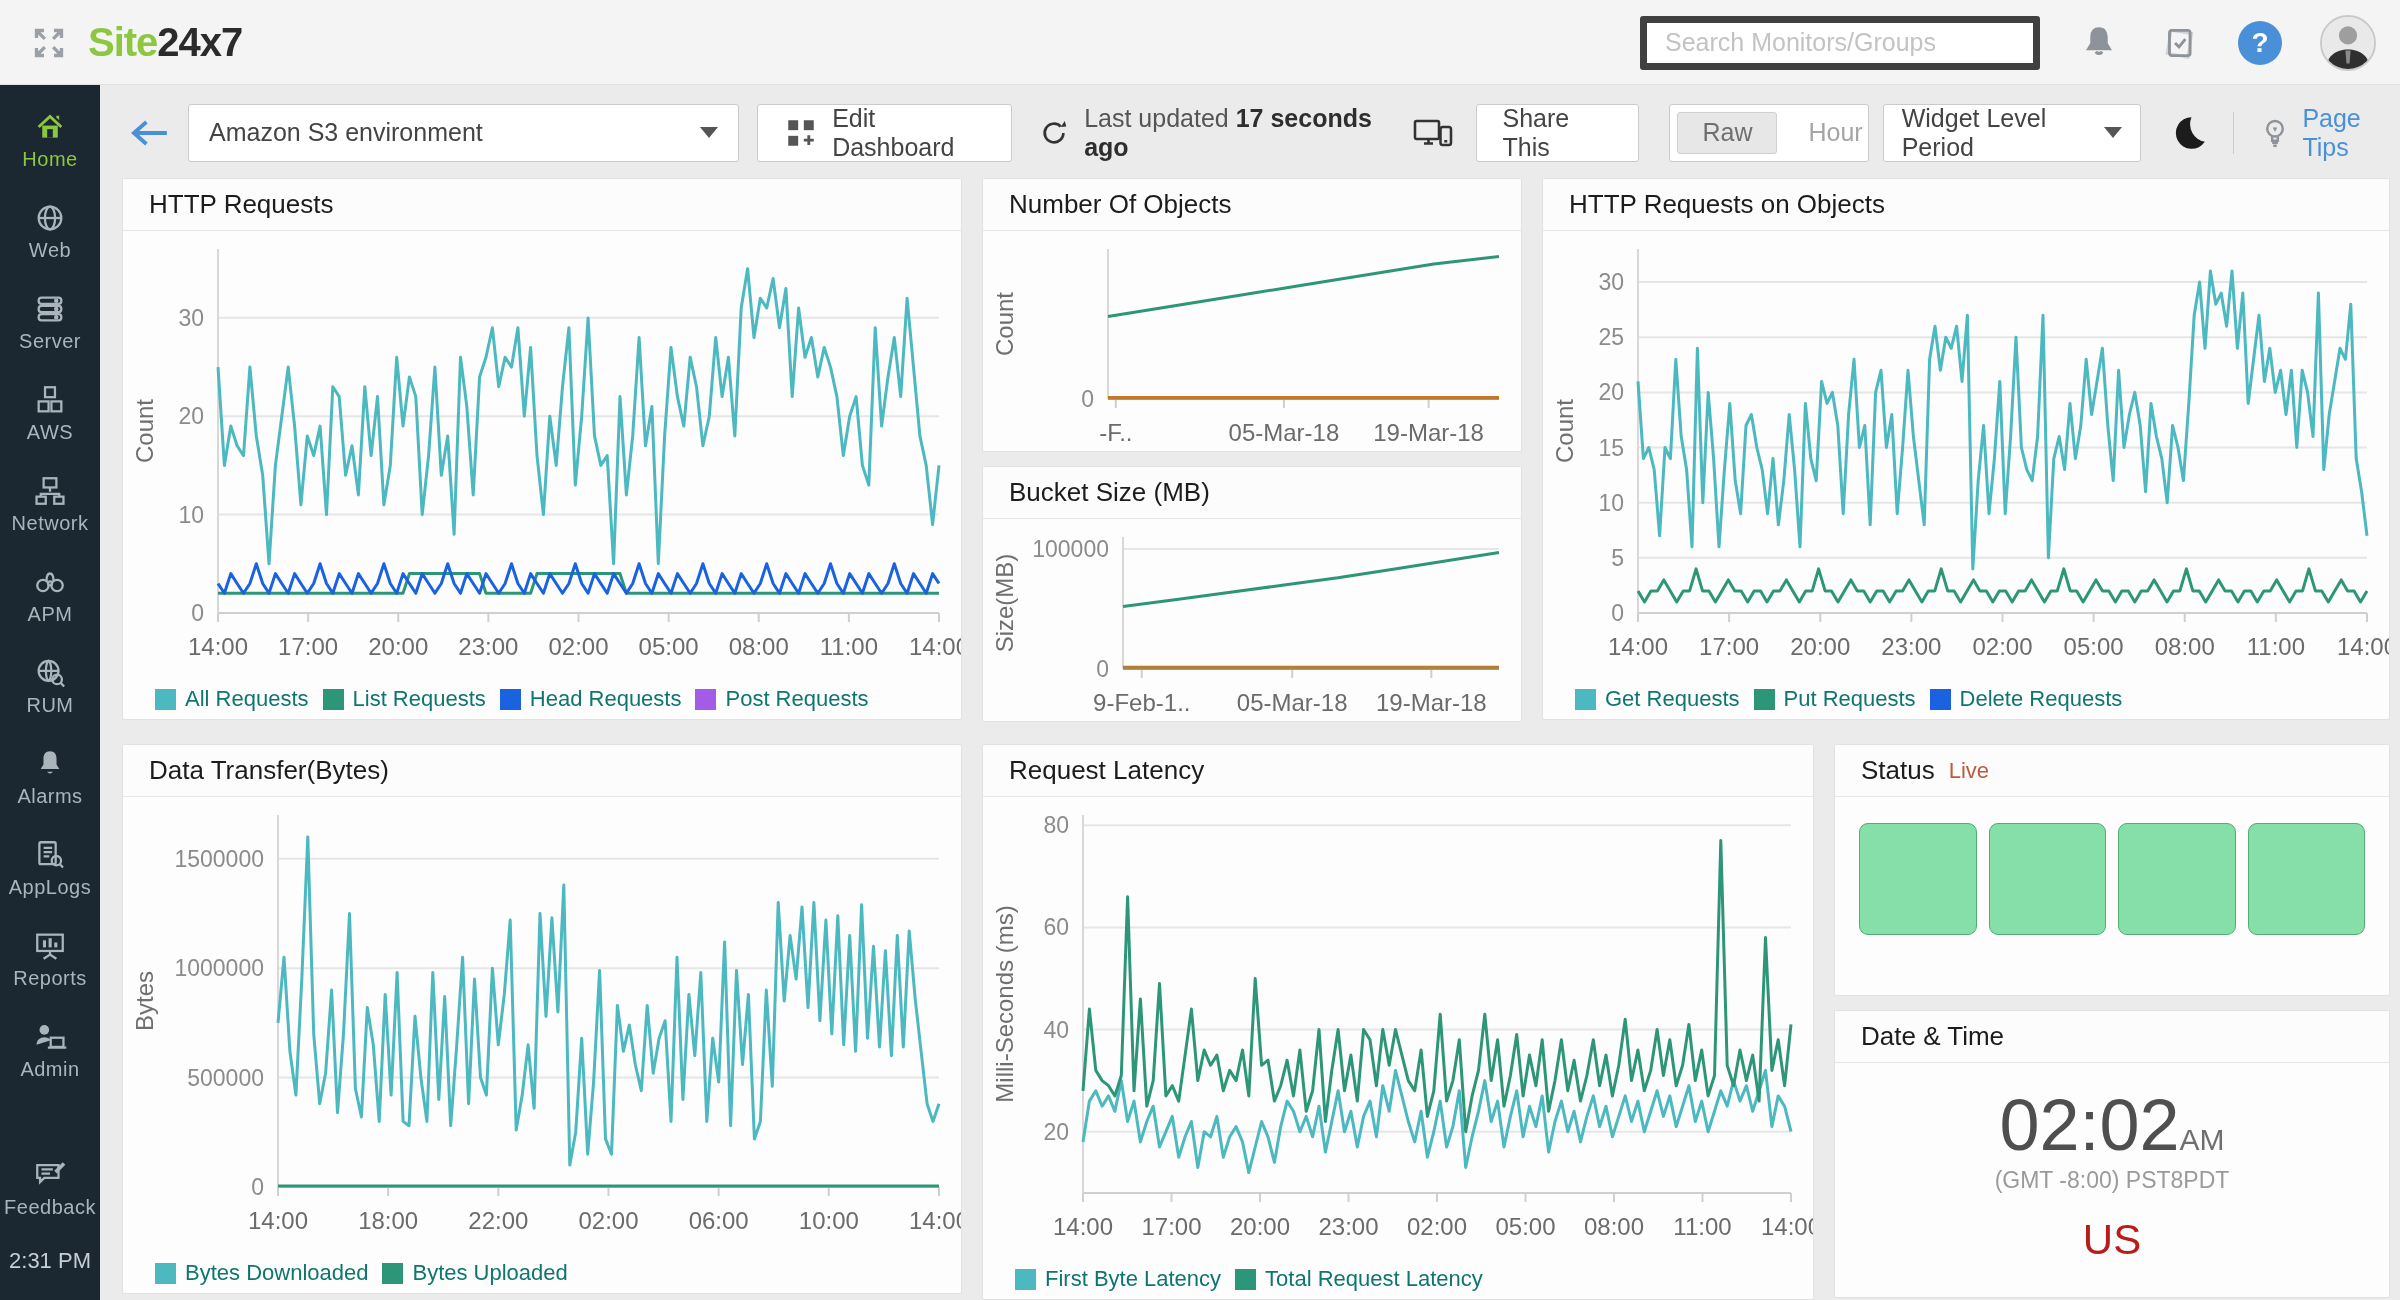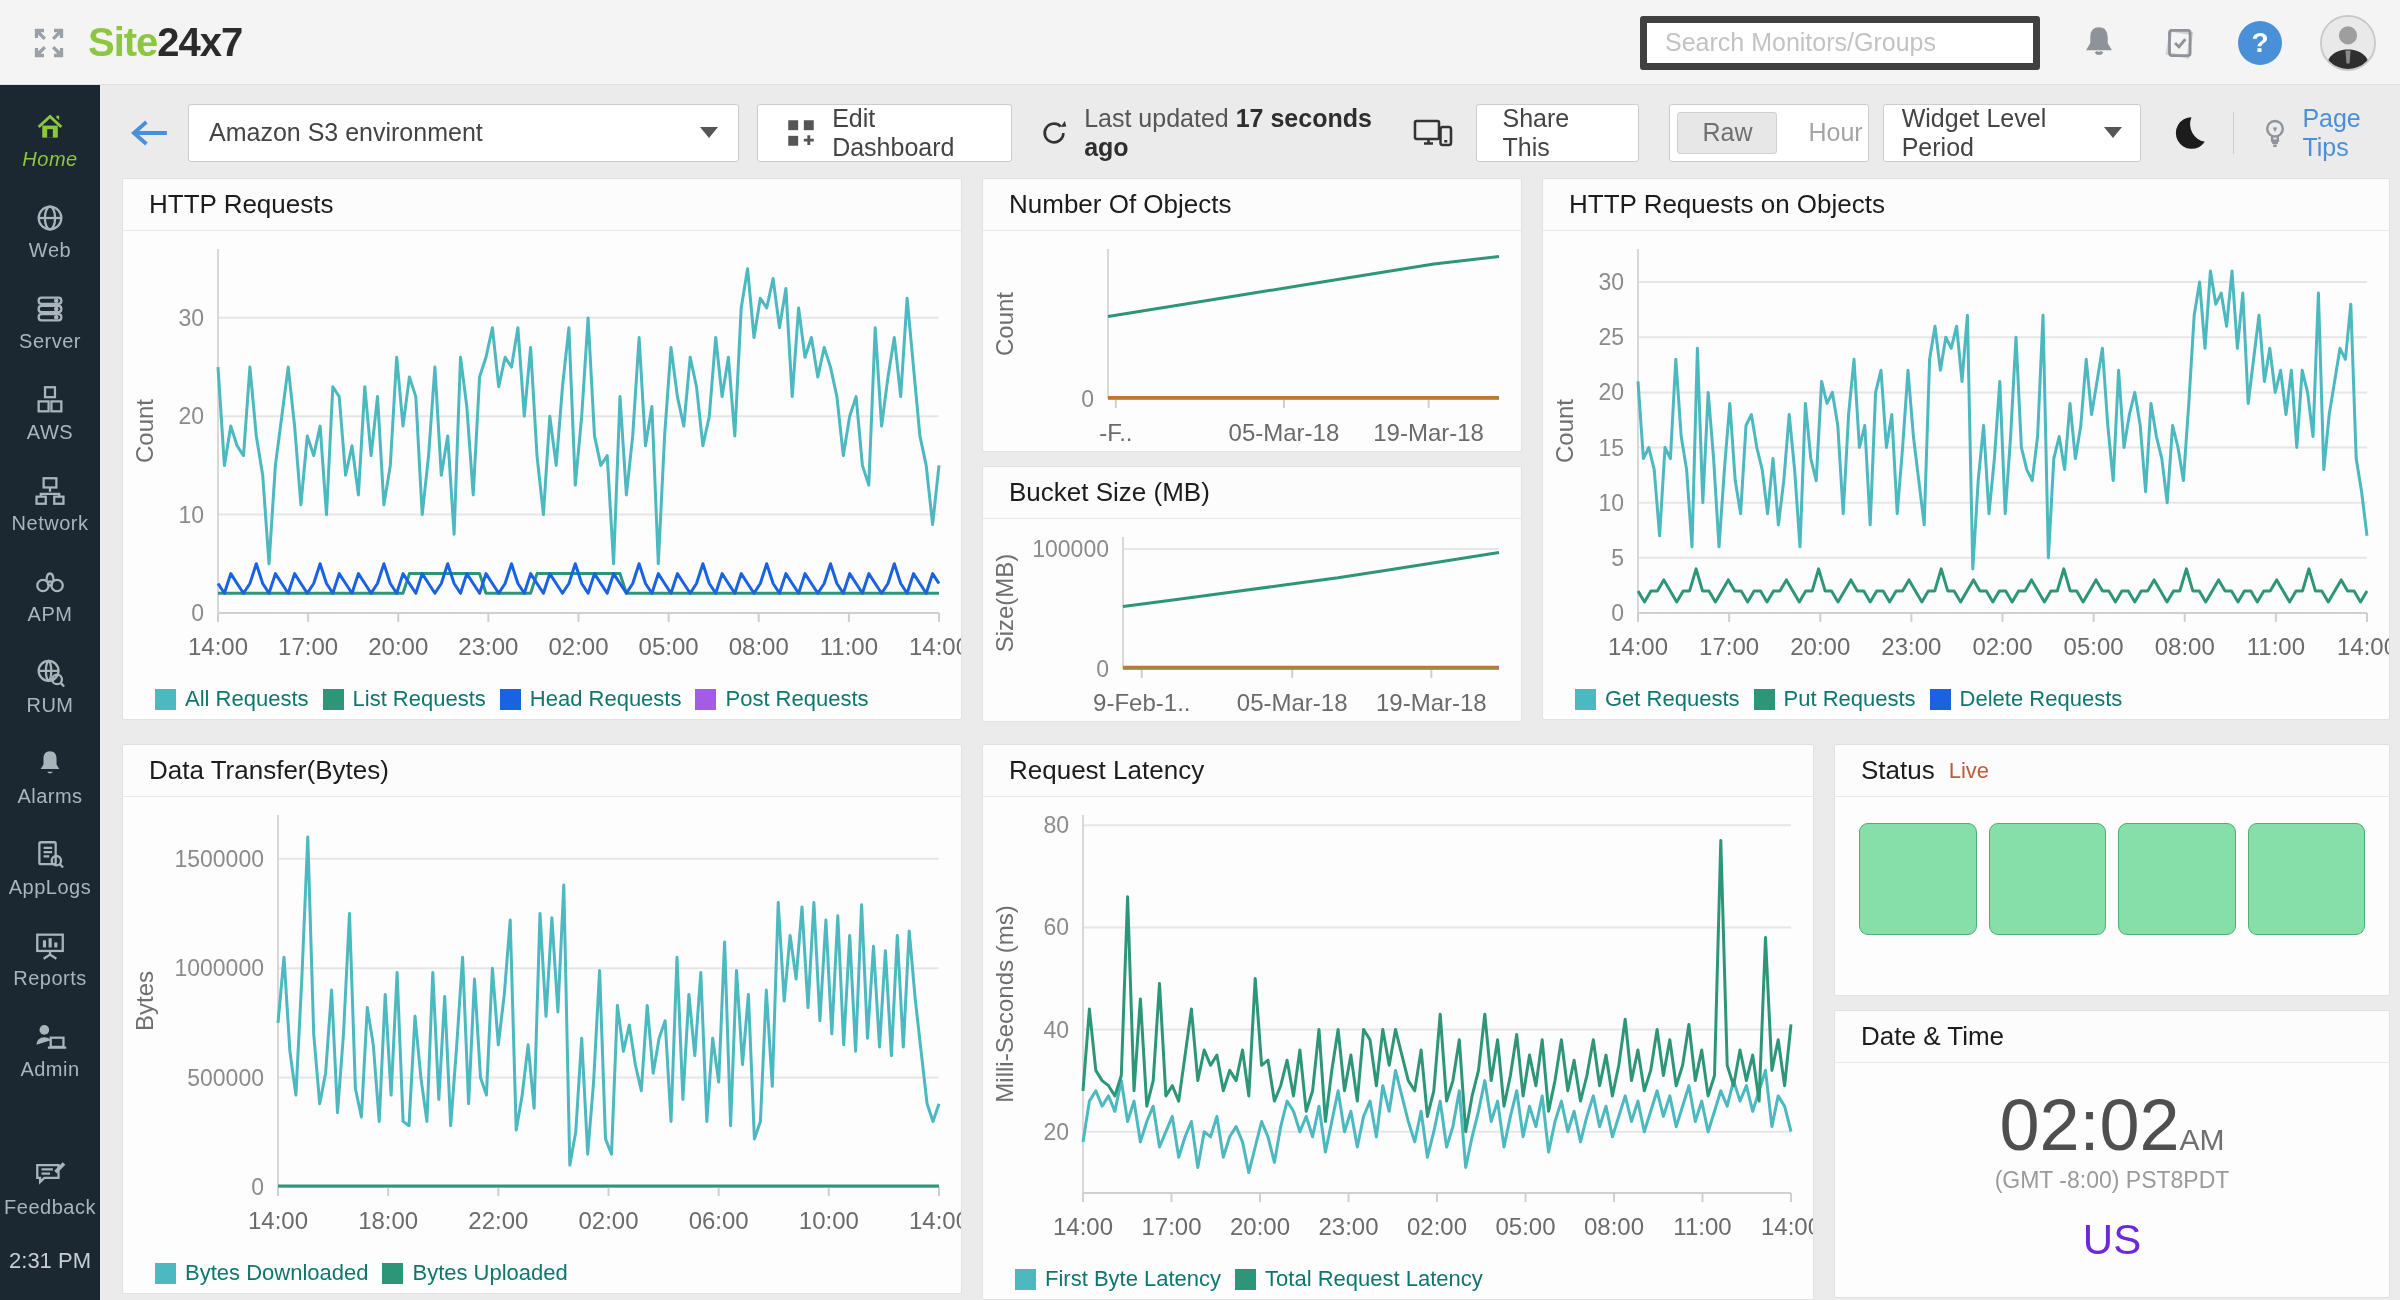--- a/index.html
+++ b/index.html
@@ -22,7 +22,7 @@
   .sidebar { position:absolute; left:0; top:85px; width:100px; height:1215px; background:#1b2832; display:flex; flex-direction:column; align-items:center; padding-top:10px; z-index:4; }
   .side-item { width:100%; height:91px; display:flex; flex-direction:column; align-items:center; justify-content:center; gap:4px; color:#aab4bb; cursor:pointer; }
   .side-item .lbl { font-size:20px; letter-spacing:0.5px; }
-  .side-item.active { color:#8dc63f;font-style:italic; }
+  .side-item.active { color:#8dc63f; }
   .side-item.feedback { margin-top:auto; }
   .side-time { color:#c8cfd4; font-size:22px; padding:14px 0 26px 0; }
 

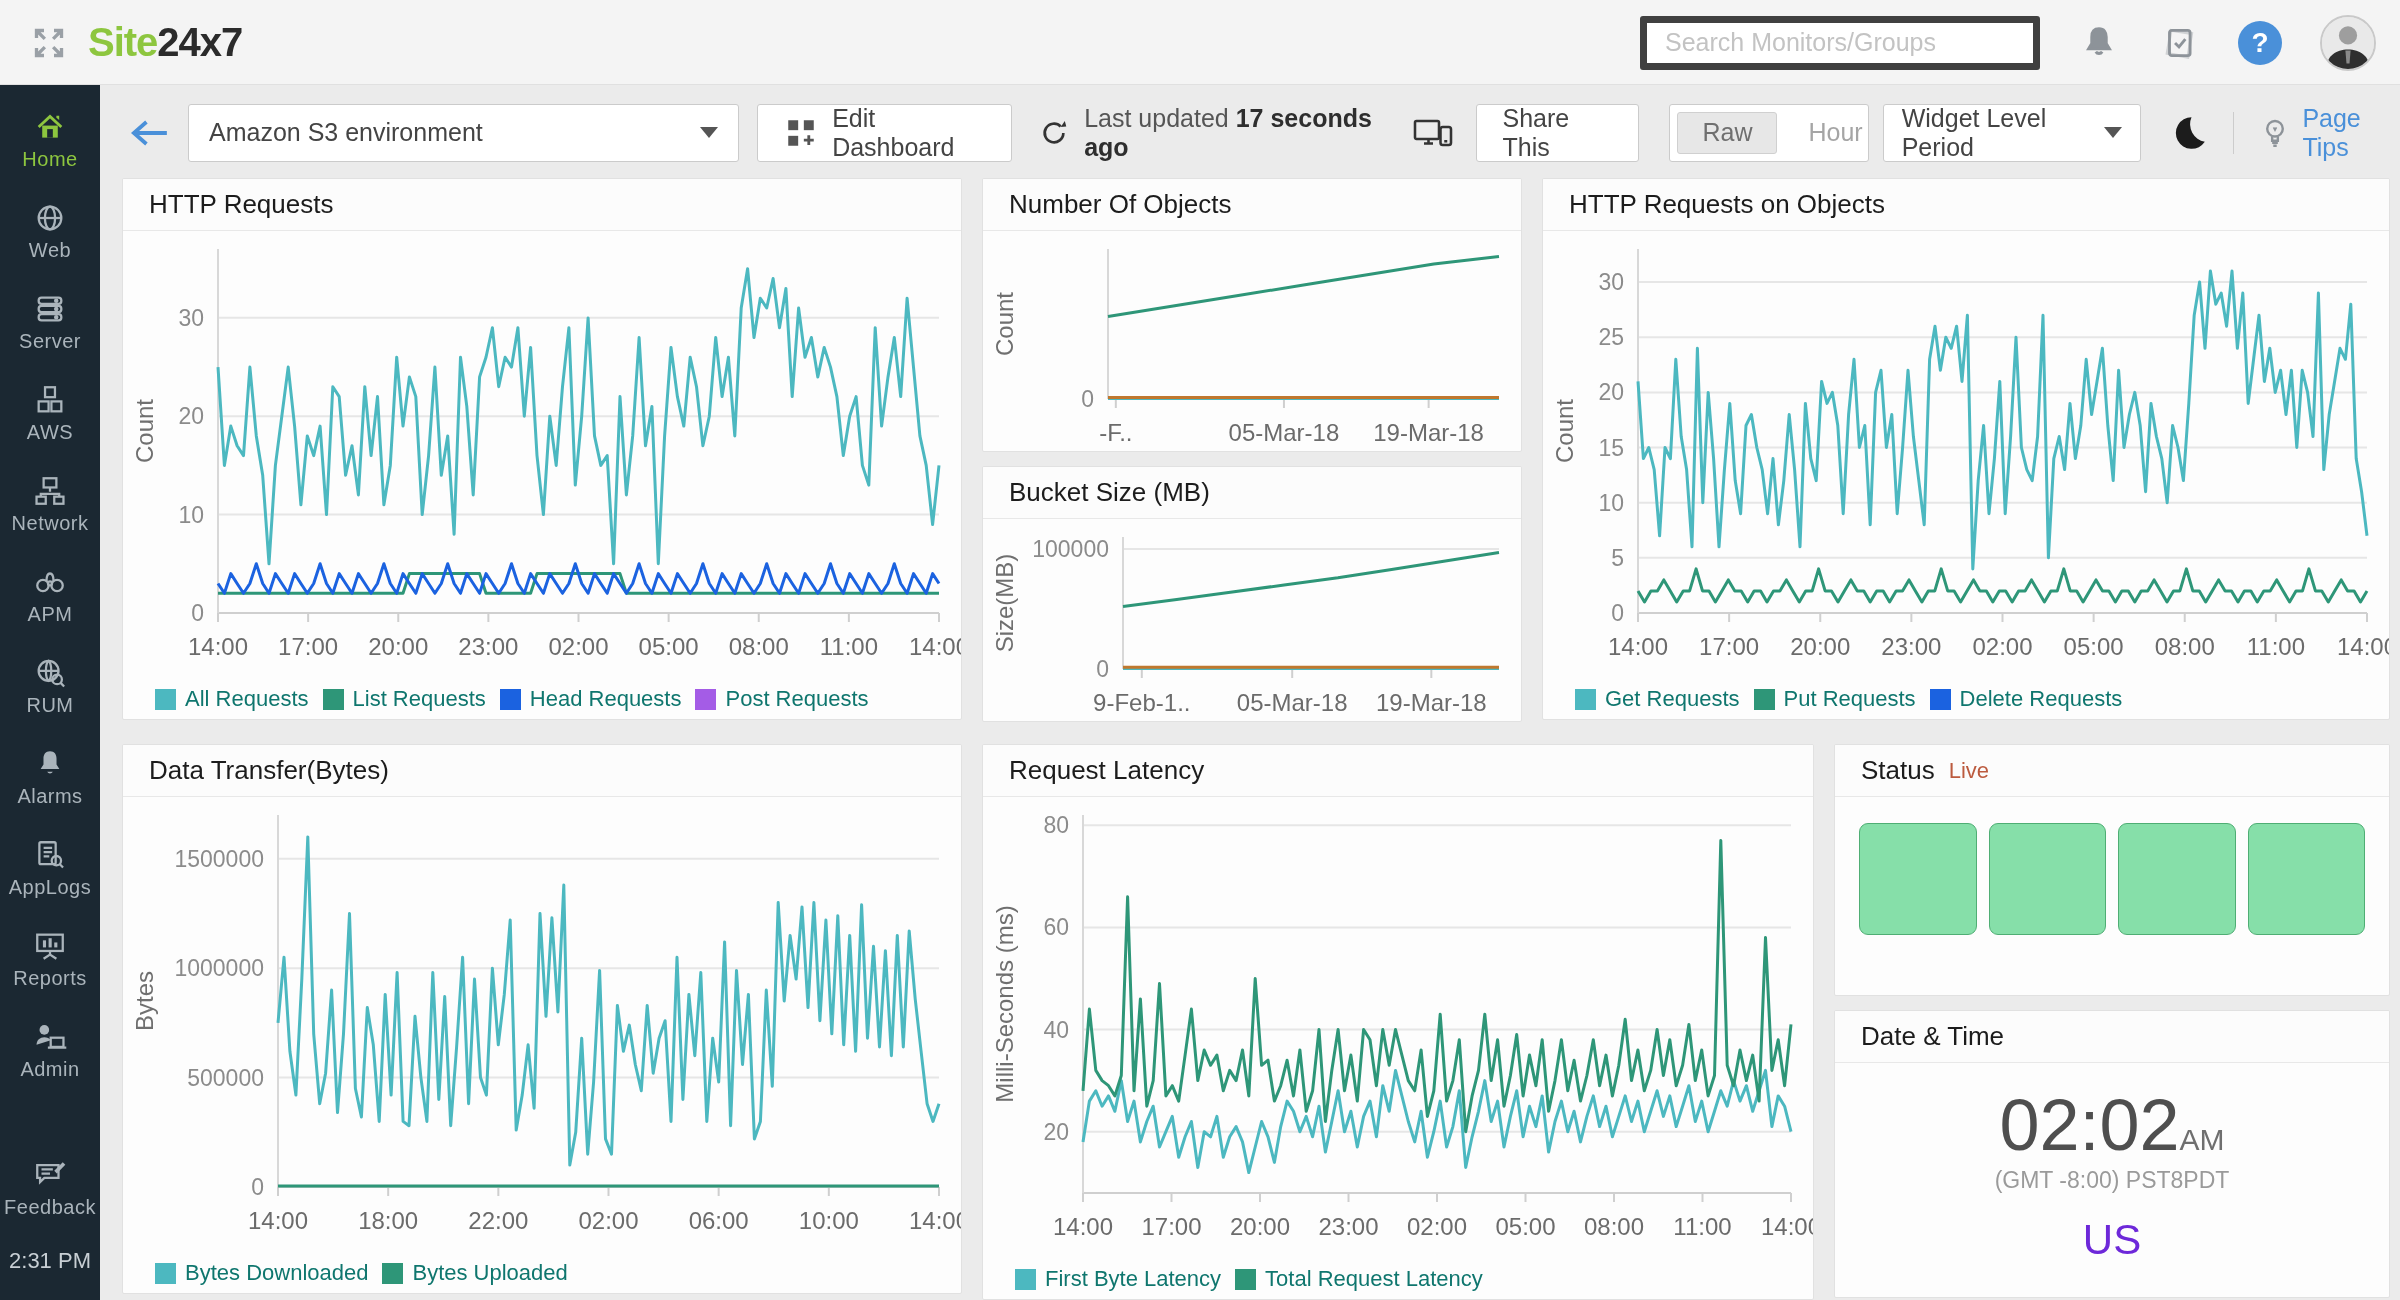--- a/index.html
+++ b/index.html
@@ -63,7 +63,7 @@
   .dt-time { font-size:72px; color:#4f4f4f; line-height:1; }
   .dt-ampm { font-size:30px; color:#6f6f6f; }
   .dt-tz { font-size:23px; color:#9a9a9a; margin-top:6px; }
-  .dt-region { font-size:42px; color:#6d28d9; margin-top:22px; }
+  .dt-region { font-size:42px; color:#b91c1c; margin-top:22px; }
   .dt-date { font-size:32px; color:#171717; margin-top:26px; }
 
   svg.icon { display:block; }

